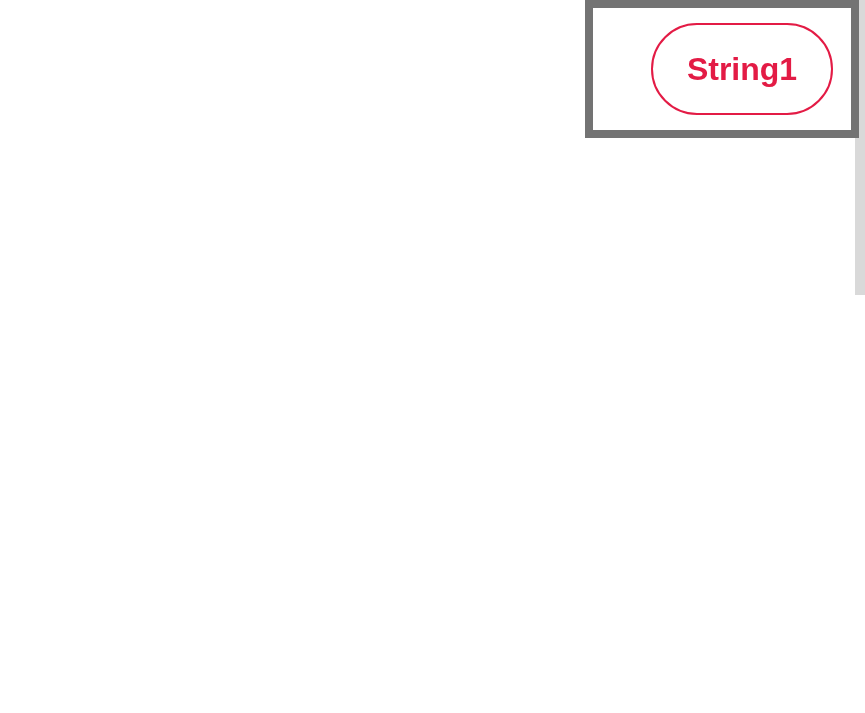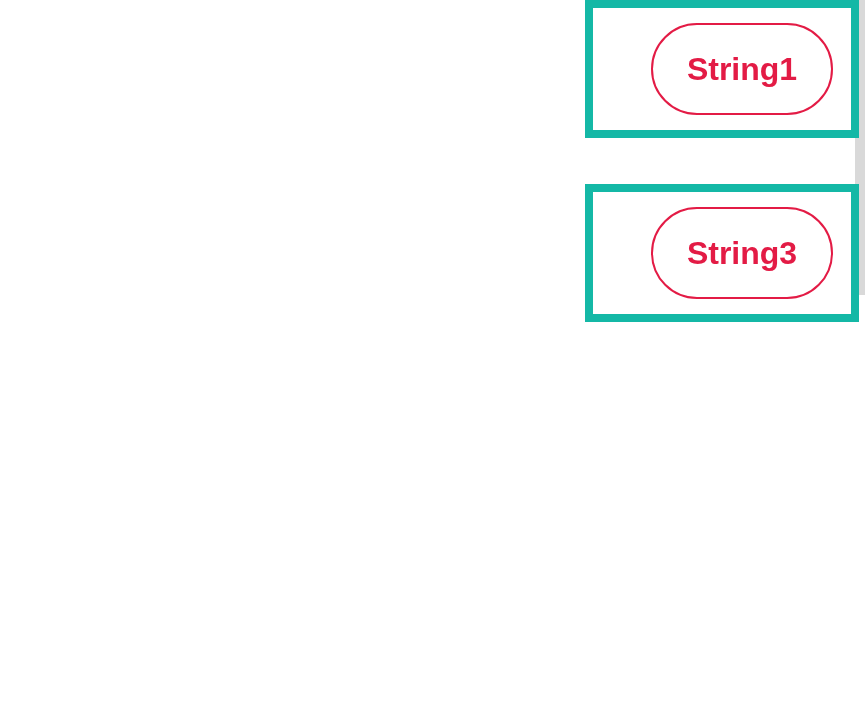--- a/index.html
+++ b/index.html
@@ -33,7 +33,7 @@
     box-sizing: border-box;
     width: 274px;
     height: 138px;
-    border: 8px solid #14b8a6;
+    border: 8px solid #737373;
     background: #ffffff;
     display: flex;
     align-items: center;

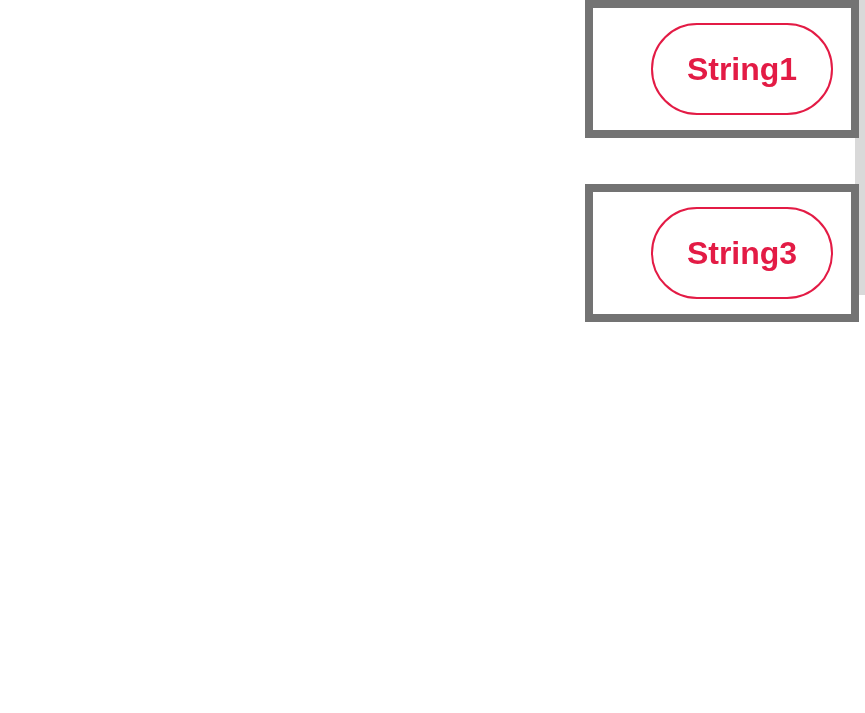--- a/index.html
+++ b/index.html
@@ -71,11 +71,6 @@
   </div>
 
 
-  <div class="outer-box">
-    <div class="inner-pill">
-      <span class="pill-text">String3</span>
-    </div>
-  </div>
 
 
 </div>

